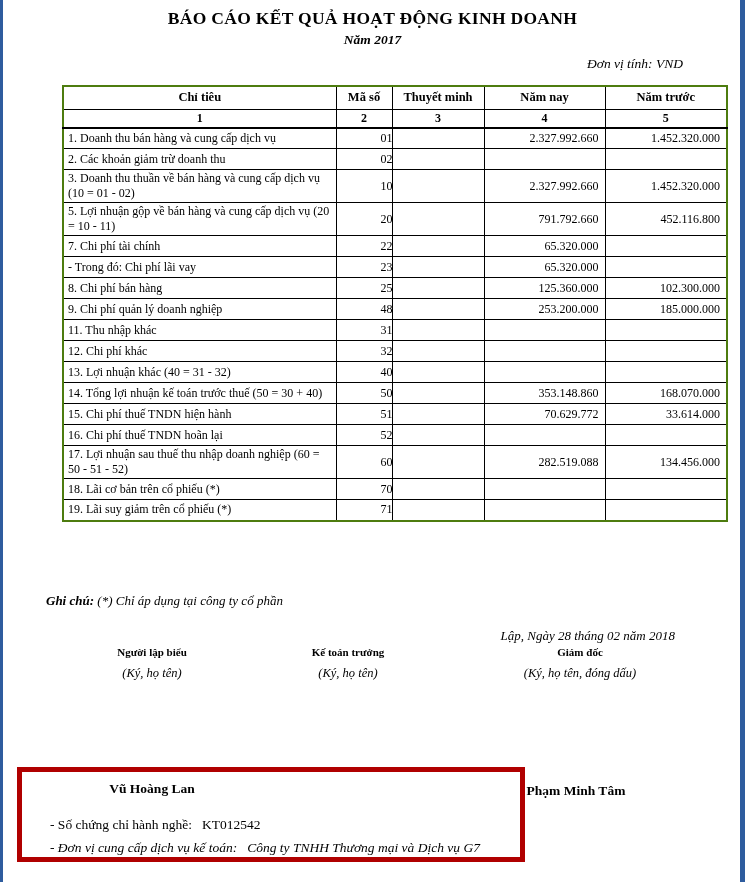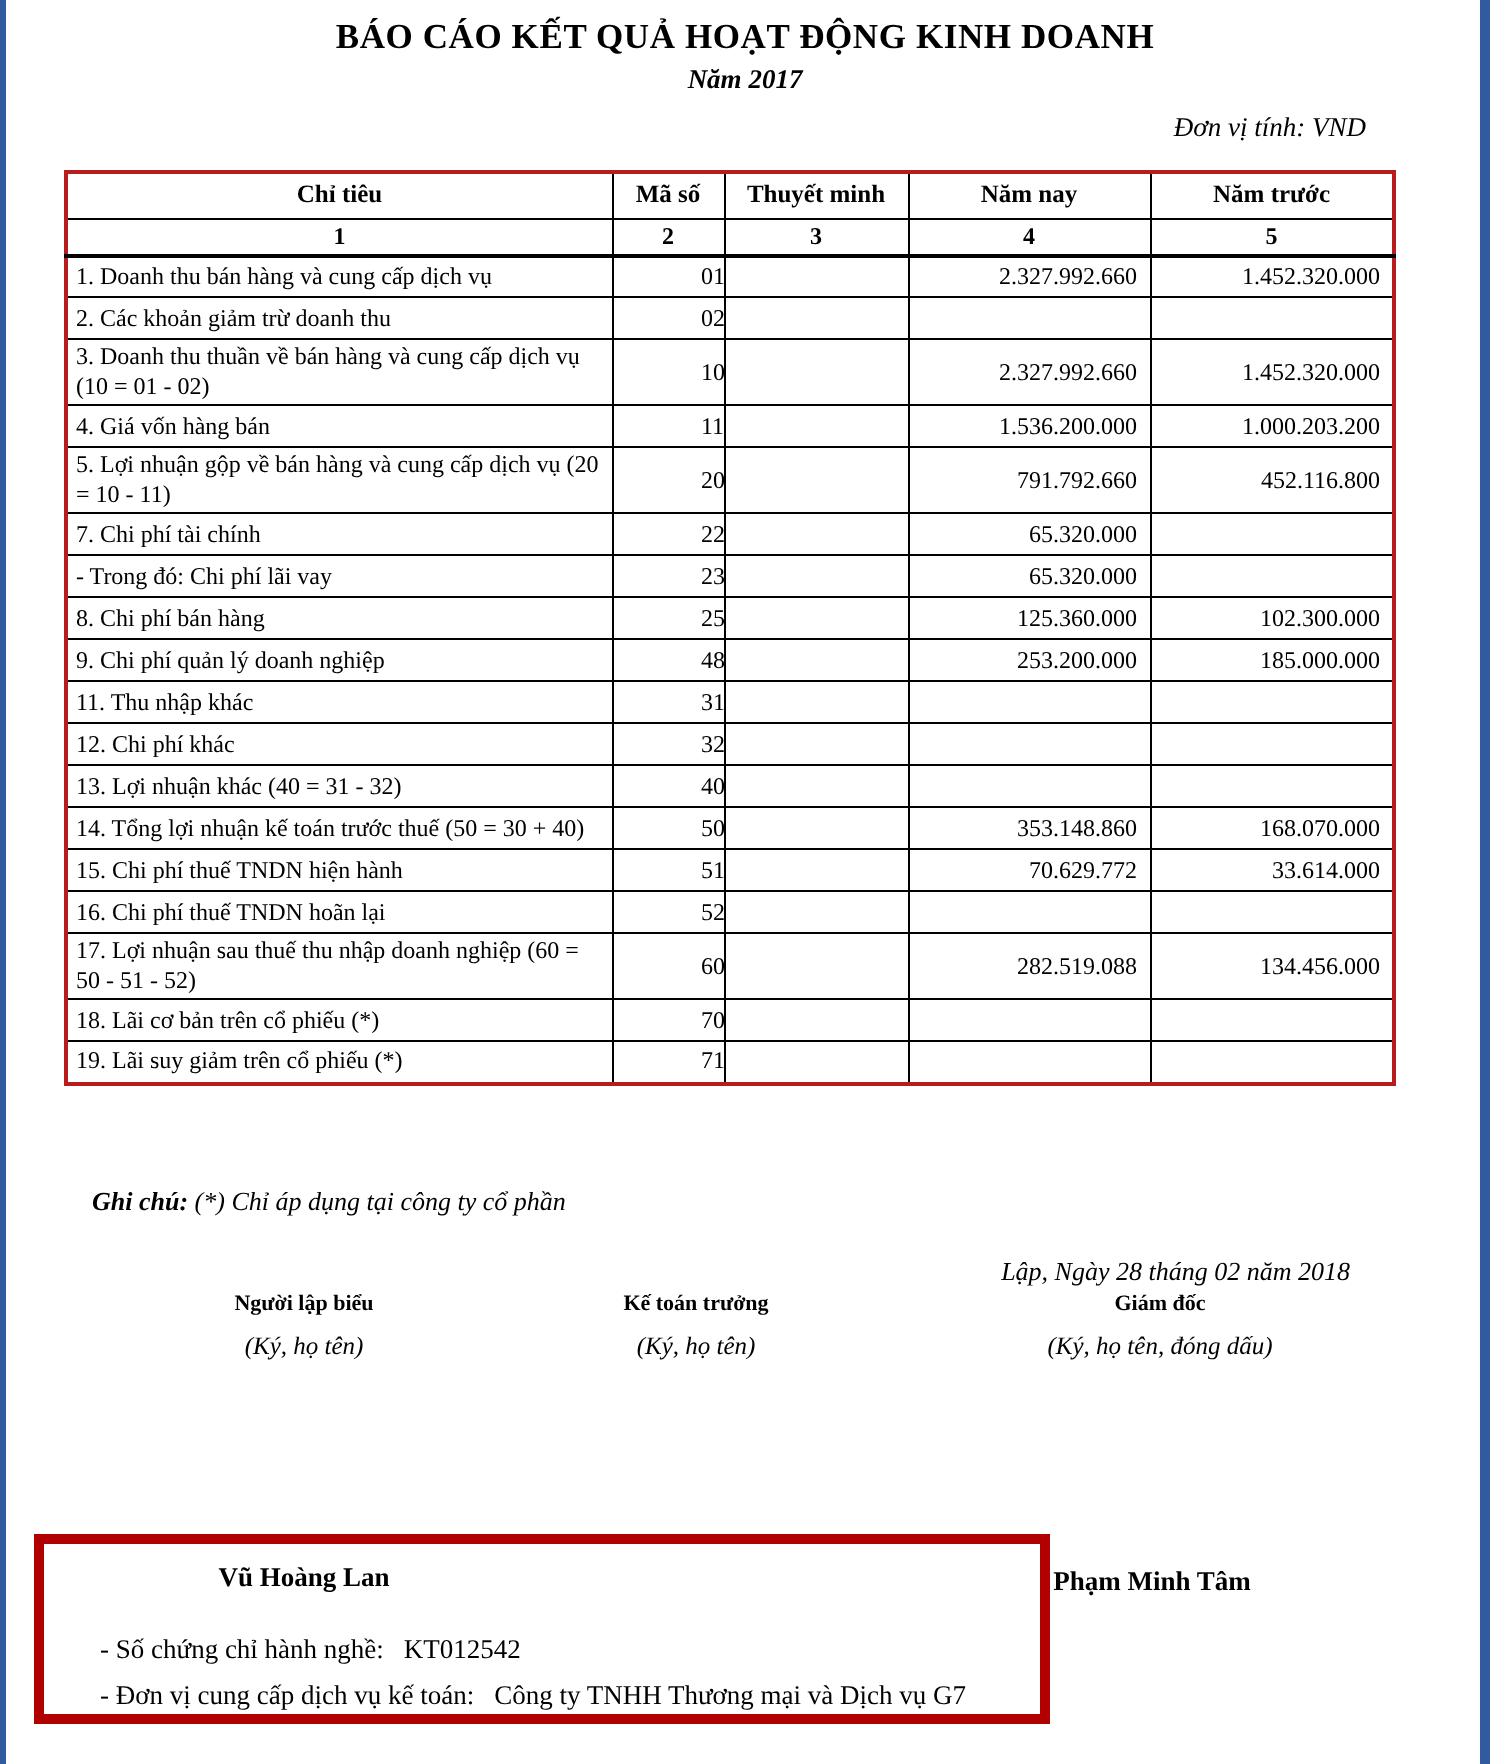--- a/index.html
+++ b/index.html
@@ -26,9 +26,9 @@
   }
 
   table.report-table {
-    position:absolute; left:32px; top:85px; width:664px;
+    position:absolute; left:62px; top:85px; width:664px;
     border-collapse:collapse; table-layout:fixed;
-    font-size:12px; border:2px solid #b91c1c;
+    font-size:12px; border:2px solid #4d7c0f;
   }
   .report-table col.w0 { width:273px; }
   .report-table col.w1 { width:56px; }

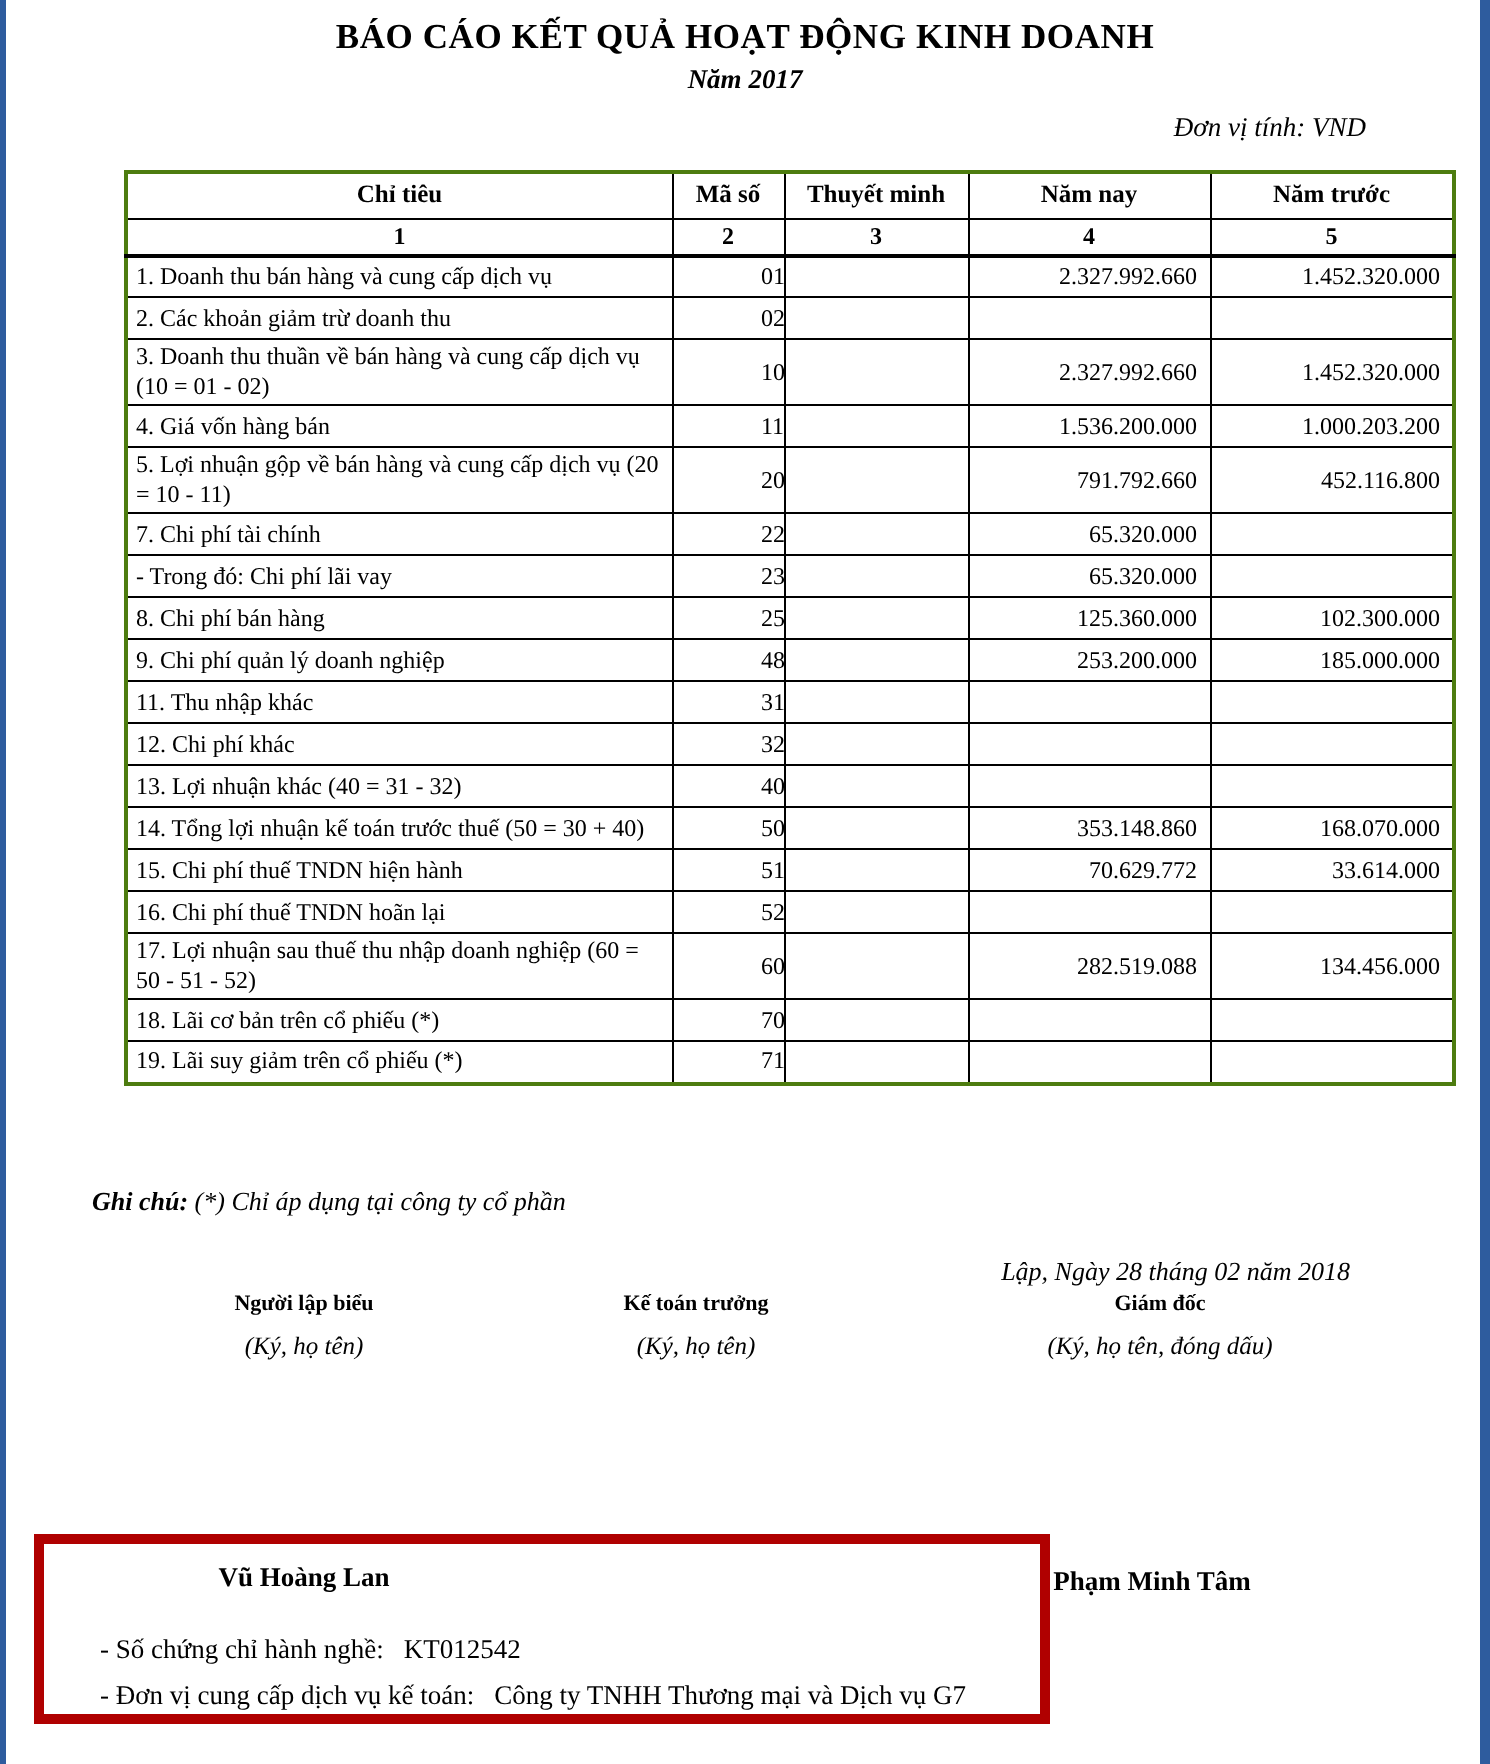--- a/index.html
+++ b/index.html
@@ -129,13 +129,6 @@
         <td class="c4">1.452.320.000</td>
       </tr>
       <tr>
-        <td class="c0">4. Giá vốn hàng bán</td>
-        <td class="c1">11</td>
-        <td class="c2"></td>
-        <td class="c3">1.536.200.000</td>
-        <td class="c4">1.000.203.200</td>
-      </tr>
-      <tr>
         <td class="c0">5. Lợi nhuận gộp về bán hàng và cung cấp dịch vụ (20 = 10 - 11)</td>
         <td class="c1">20</td>
         <td class="c2"></td>

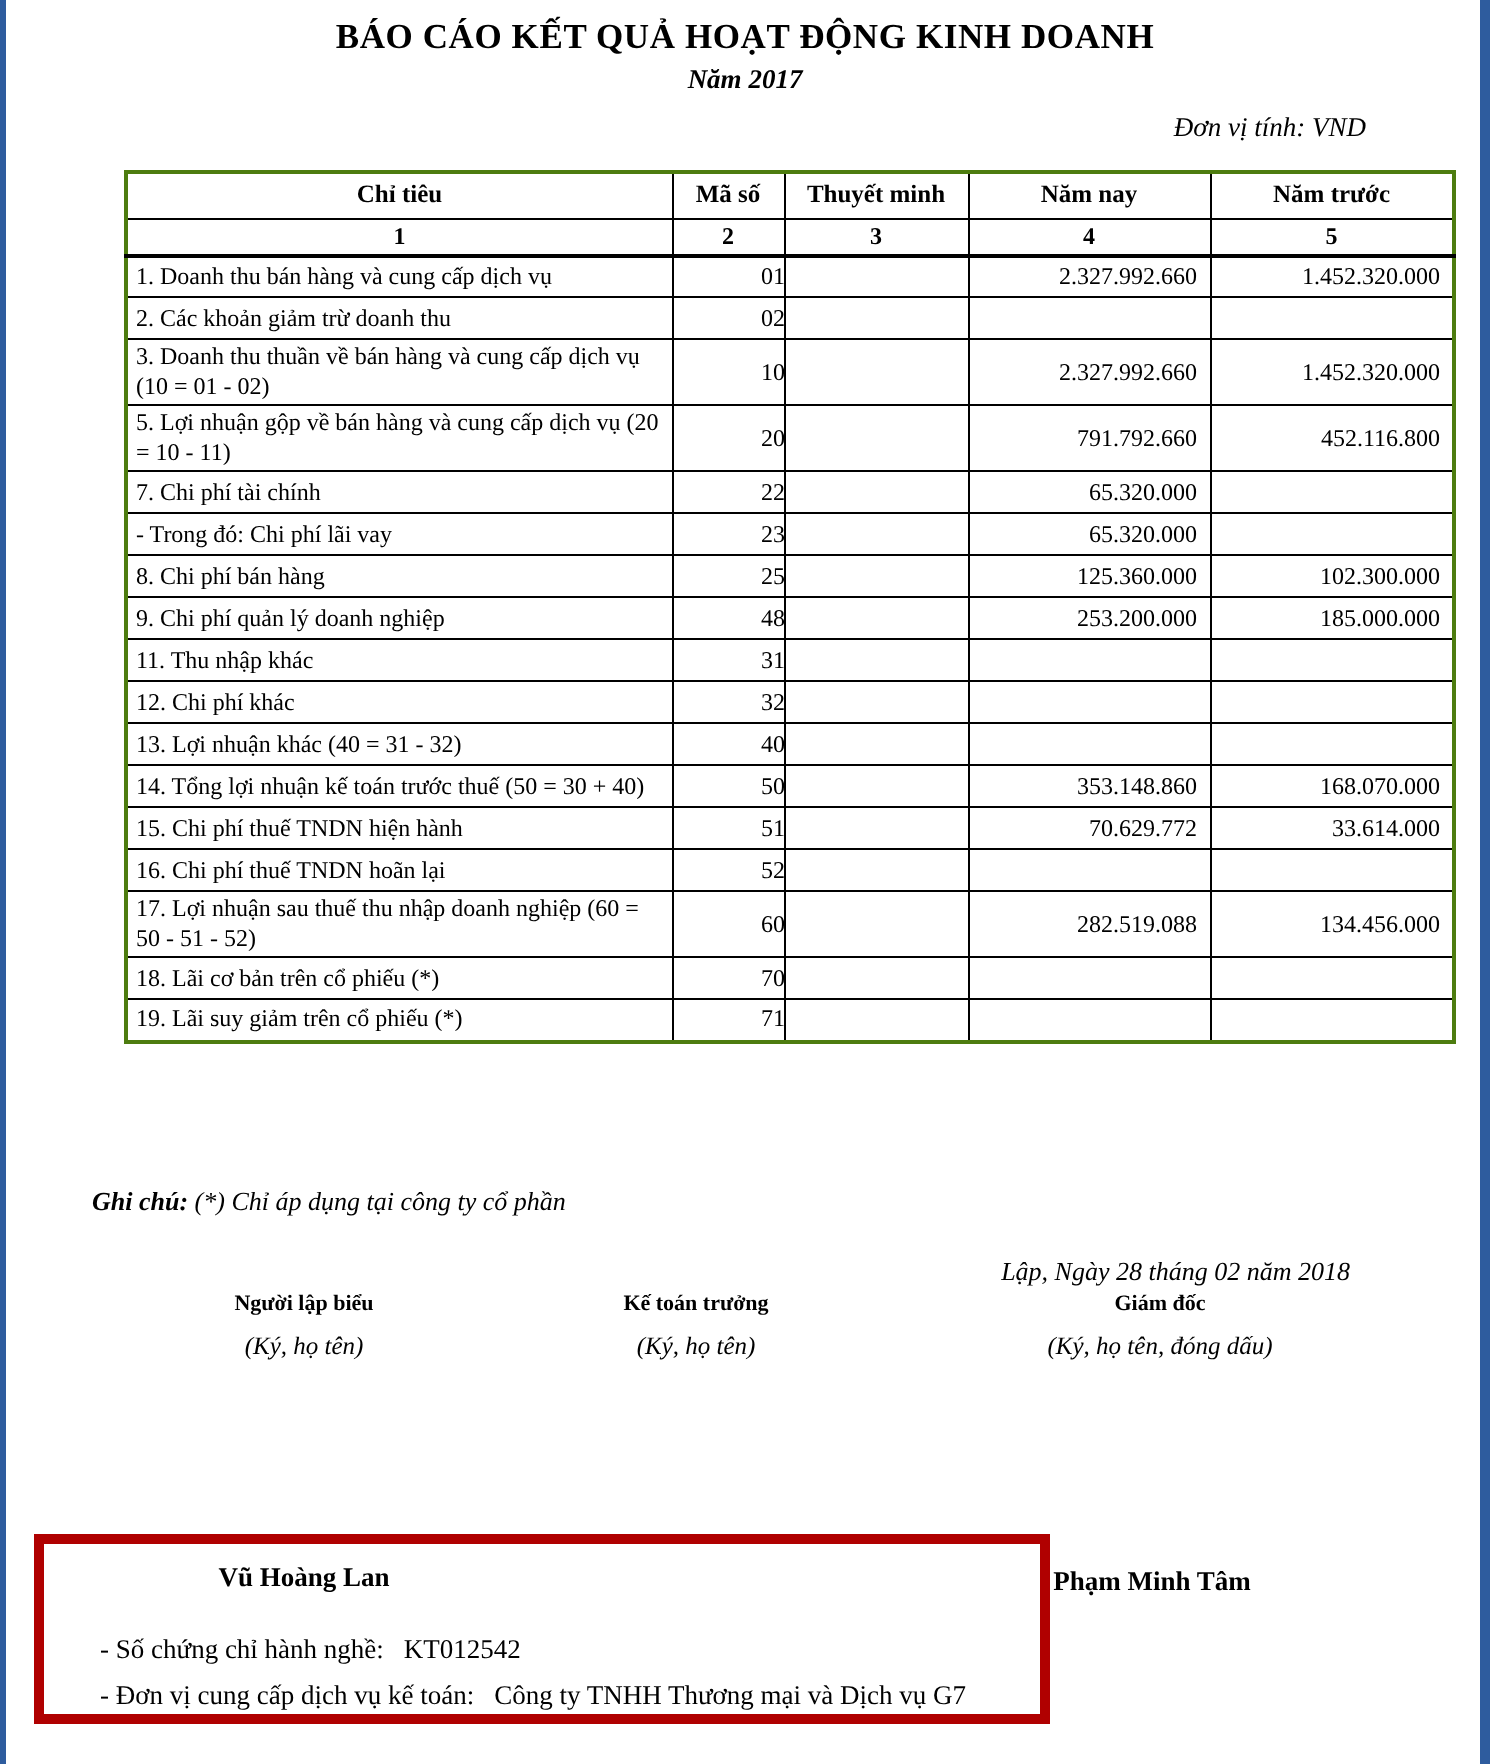--- a/index.html
+++ b/index.html
@@ -64,7 +64,7 @@
 
   .acct-line { position:absolute; left:50px; font-size:13.5px; }
   .acct-cert { top:817px; }
-  .acct-provider { top:840px; }
+  .acct-provider { top:840px;font-style:italic; }
   .acct-line .val { padding-left:10px; }
 
   .highlight-box {

